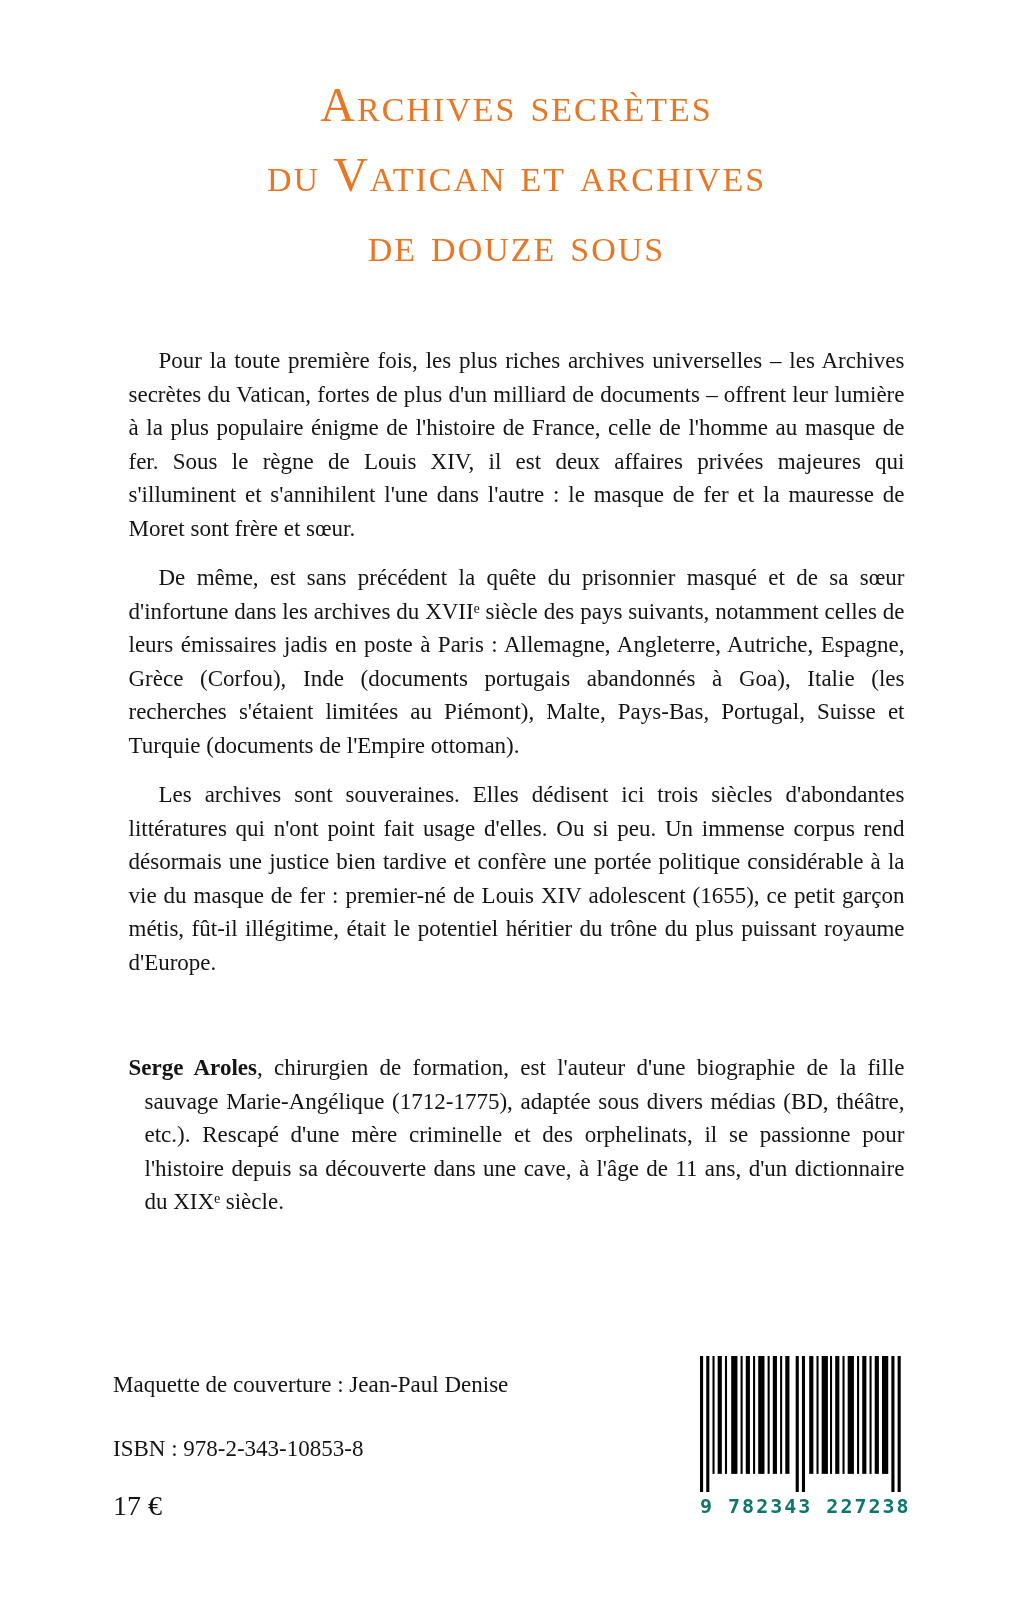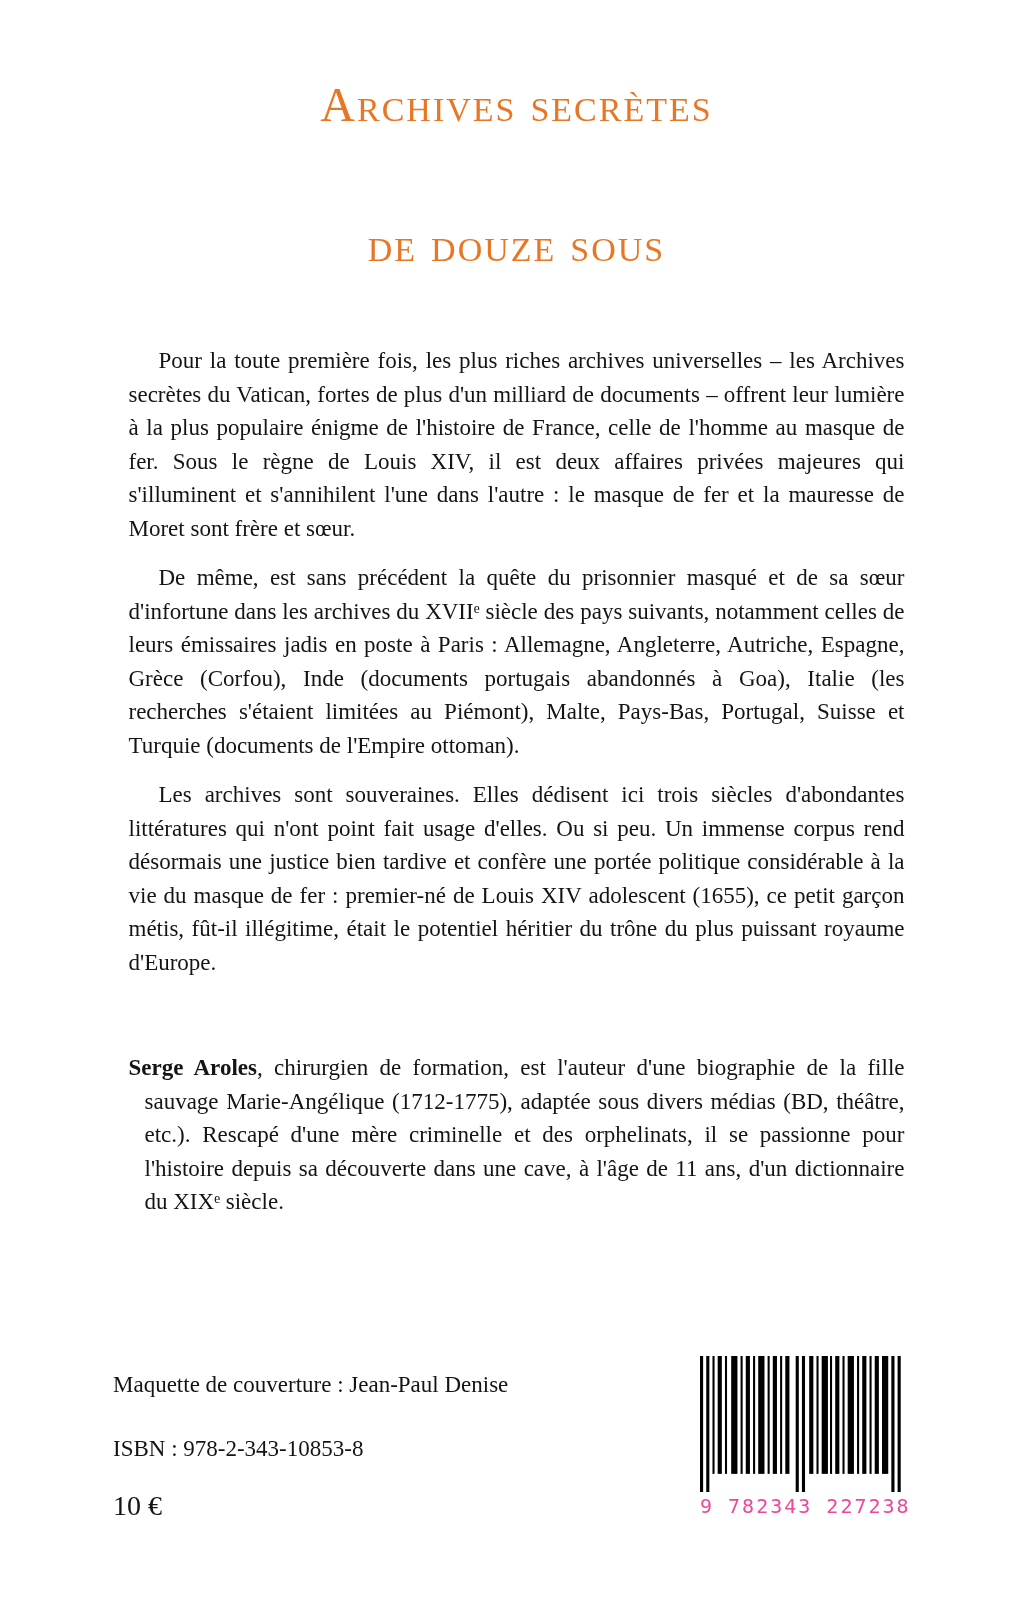--- a/index.html
+++ b/index.html
@@ -88,7 +88,7 @@
 
   <h1 class="title">
     <span>Archives secrètes</span><br>
-    <br>
+    <span>du Vatican et archives</span><br>
     <span>de douze sous</span>
   </h1>
 

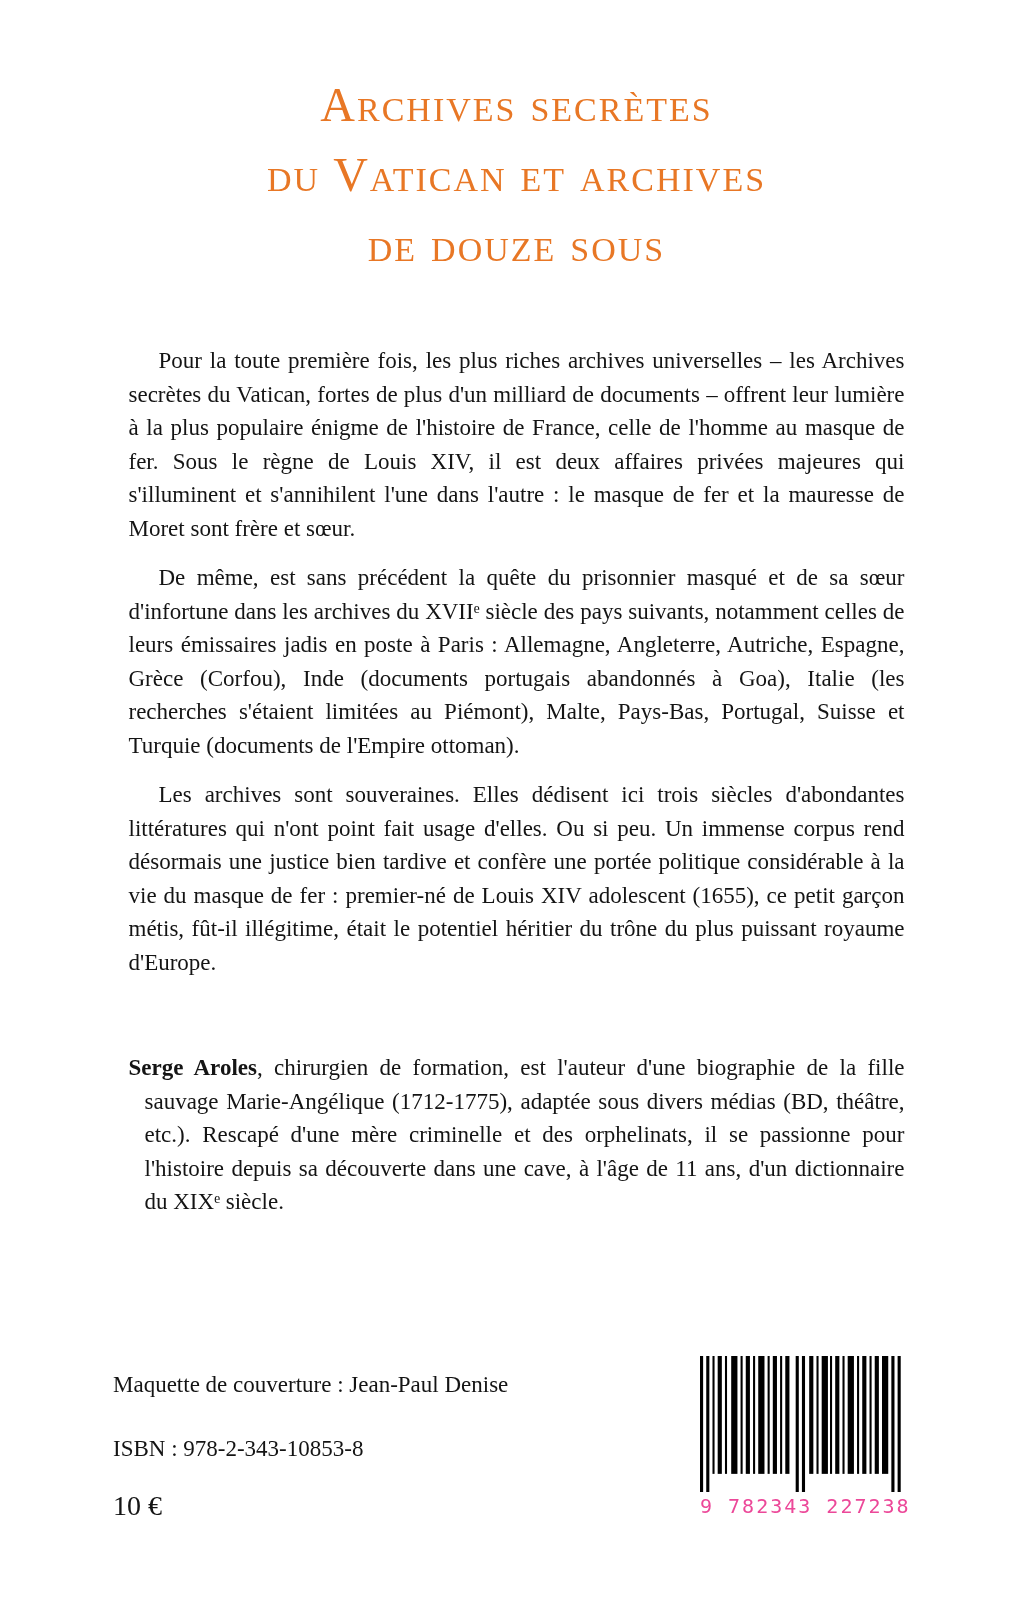--- a/index.html
+++ b/index.html
@@ -101,7 +101,7 @@
 
   <div class="footer-line credit">Maquette de couverture : Jean-Paul Denise</div>
   <div class="footer-line isbn">ISBN : 978-2-343-10853-8</div>
-  <div class="footer-line price">10 €</div>
+  <div class="footer-line price">17 €</div>
 
   <div class="barcode">
     <div class="barcode-bars">

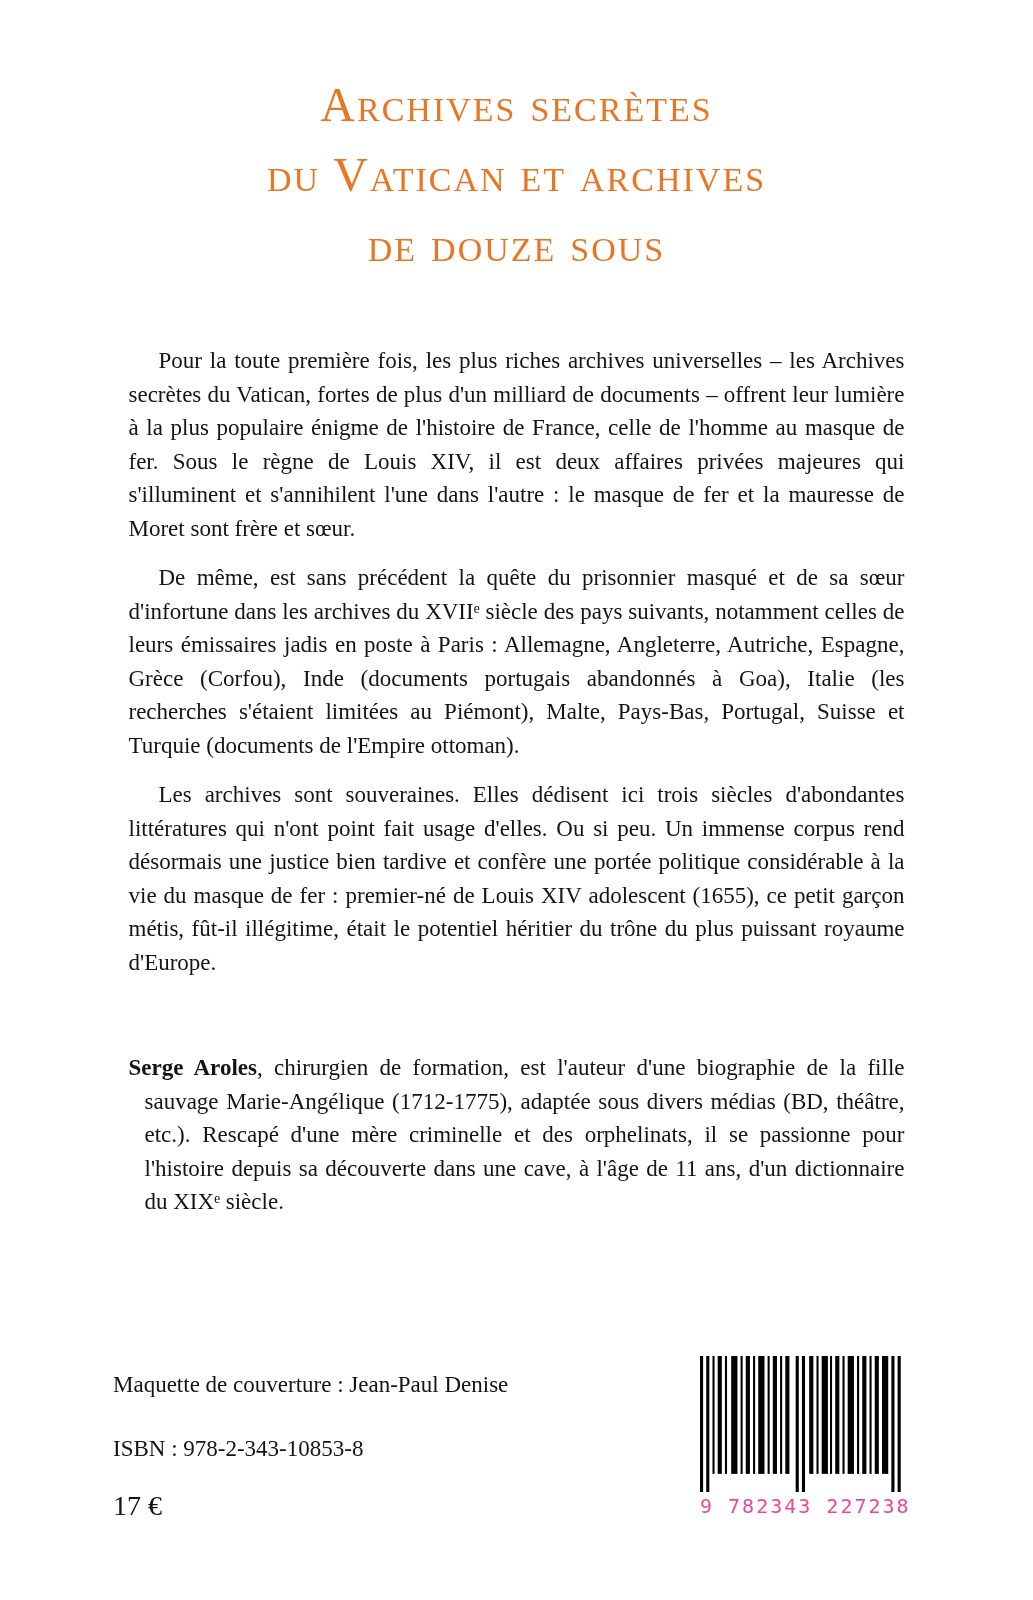--- a/index.html
+++ b/index.html
@@ -77,8 +77,9 @@
     font-family: "DejaVu Sans Mono", monospace;
     font-size: 20px;
     letter-spacing: 2px;
-    color: #ec4899;
+    color: #0f766e;
     white-space: nowrap;
+    font-weight: bold;
   }
 </style>
 </head>

